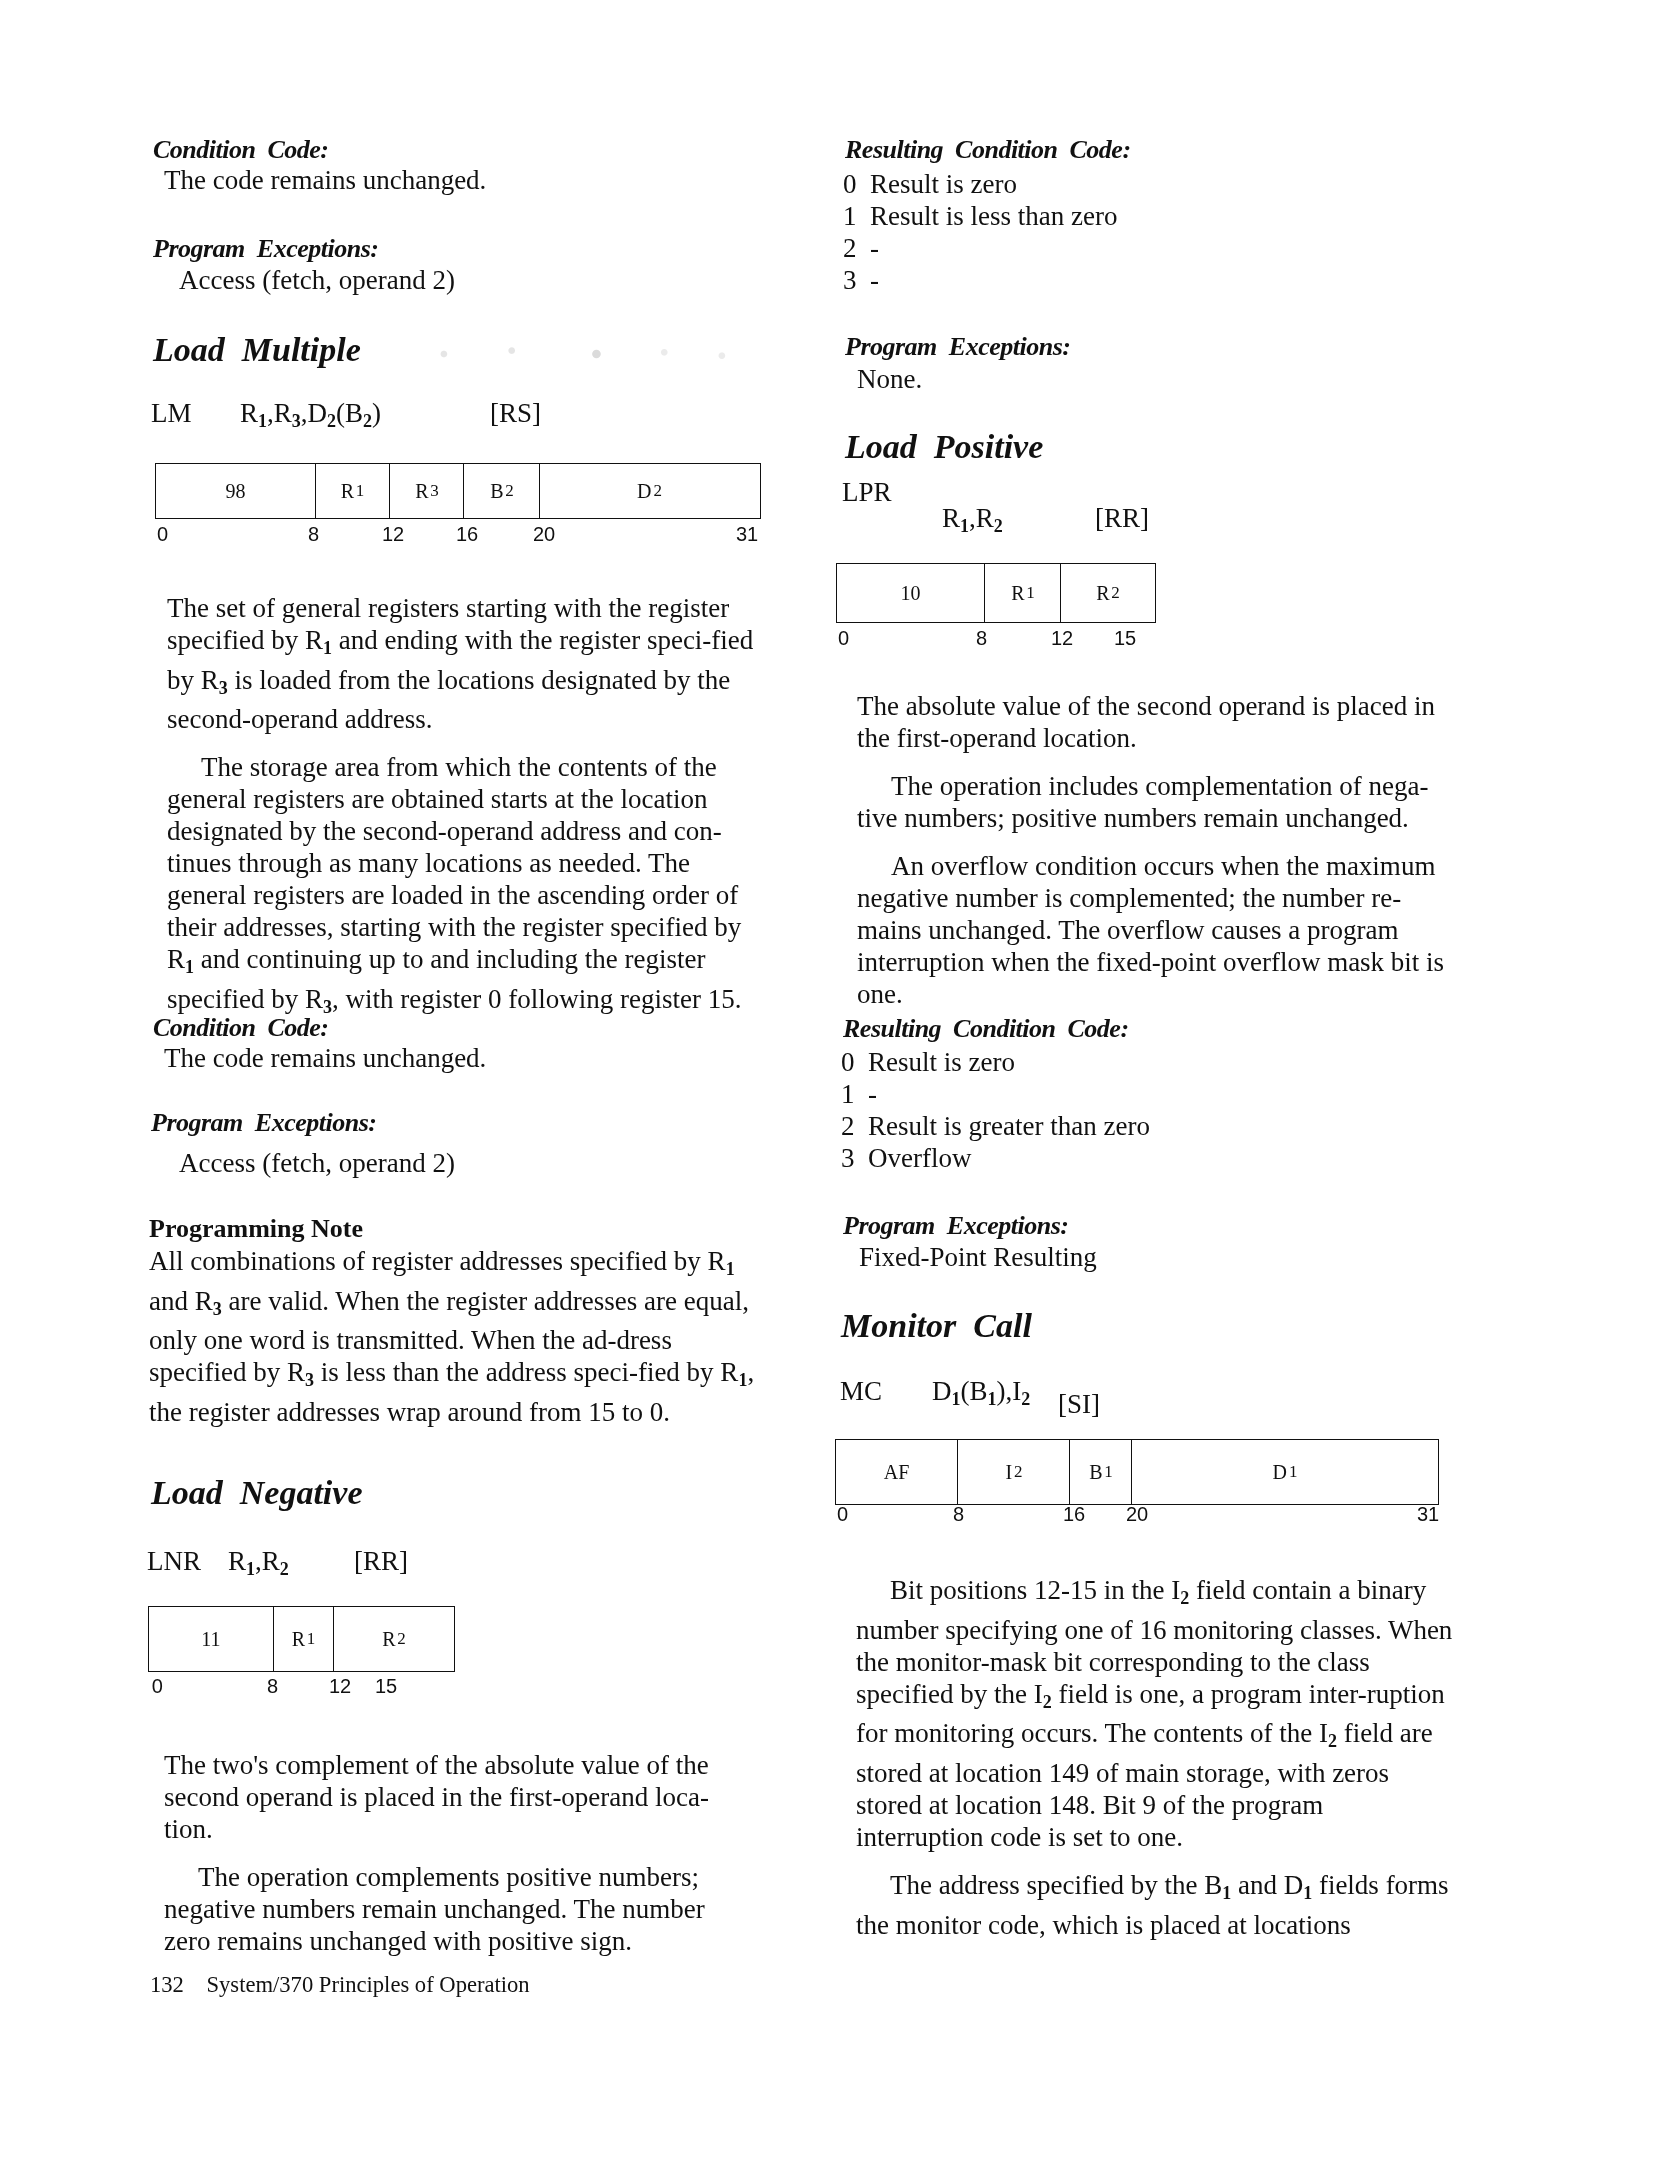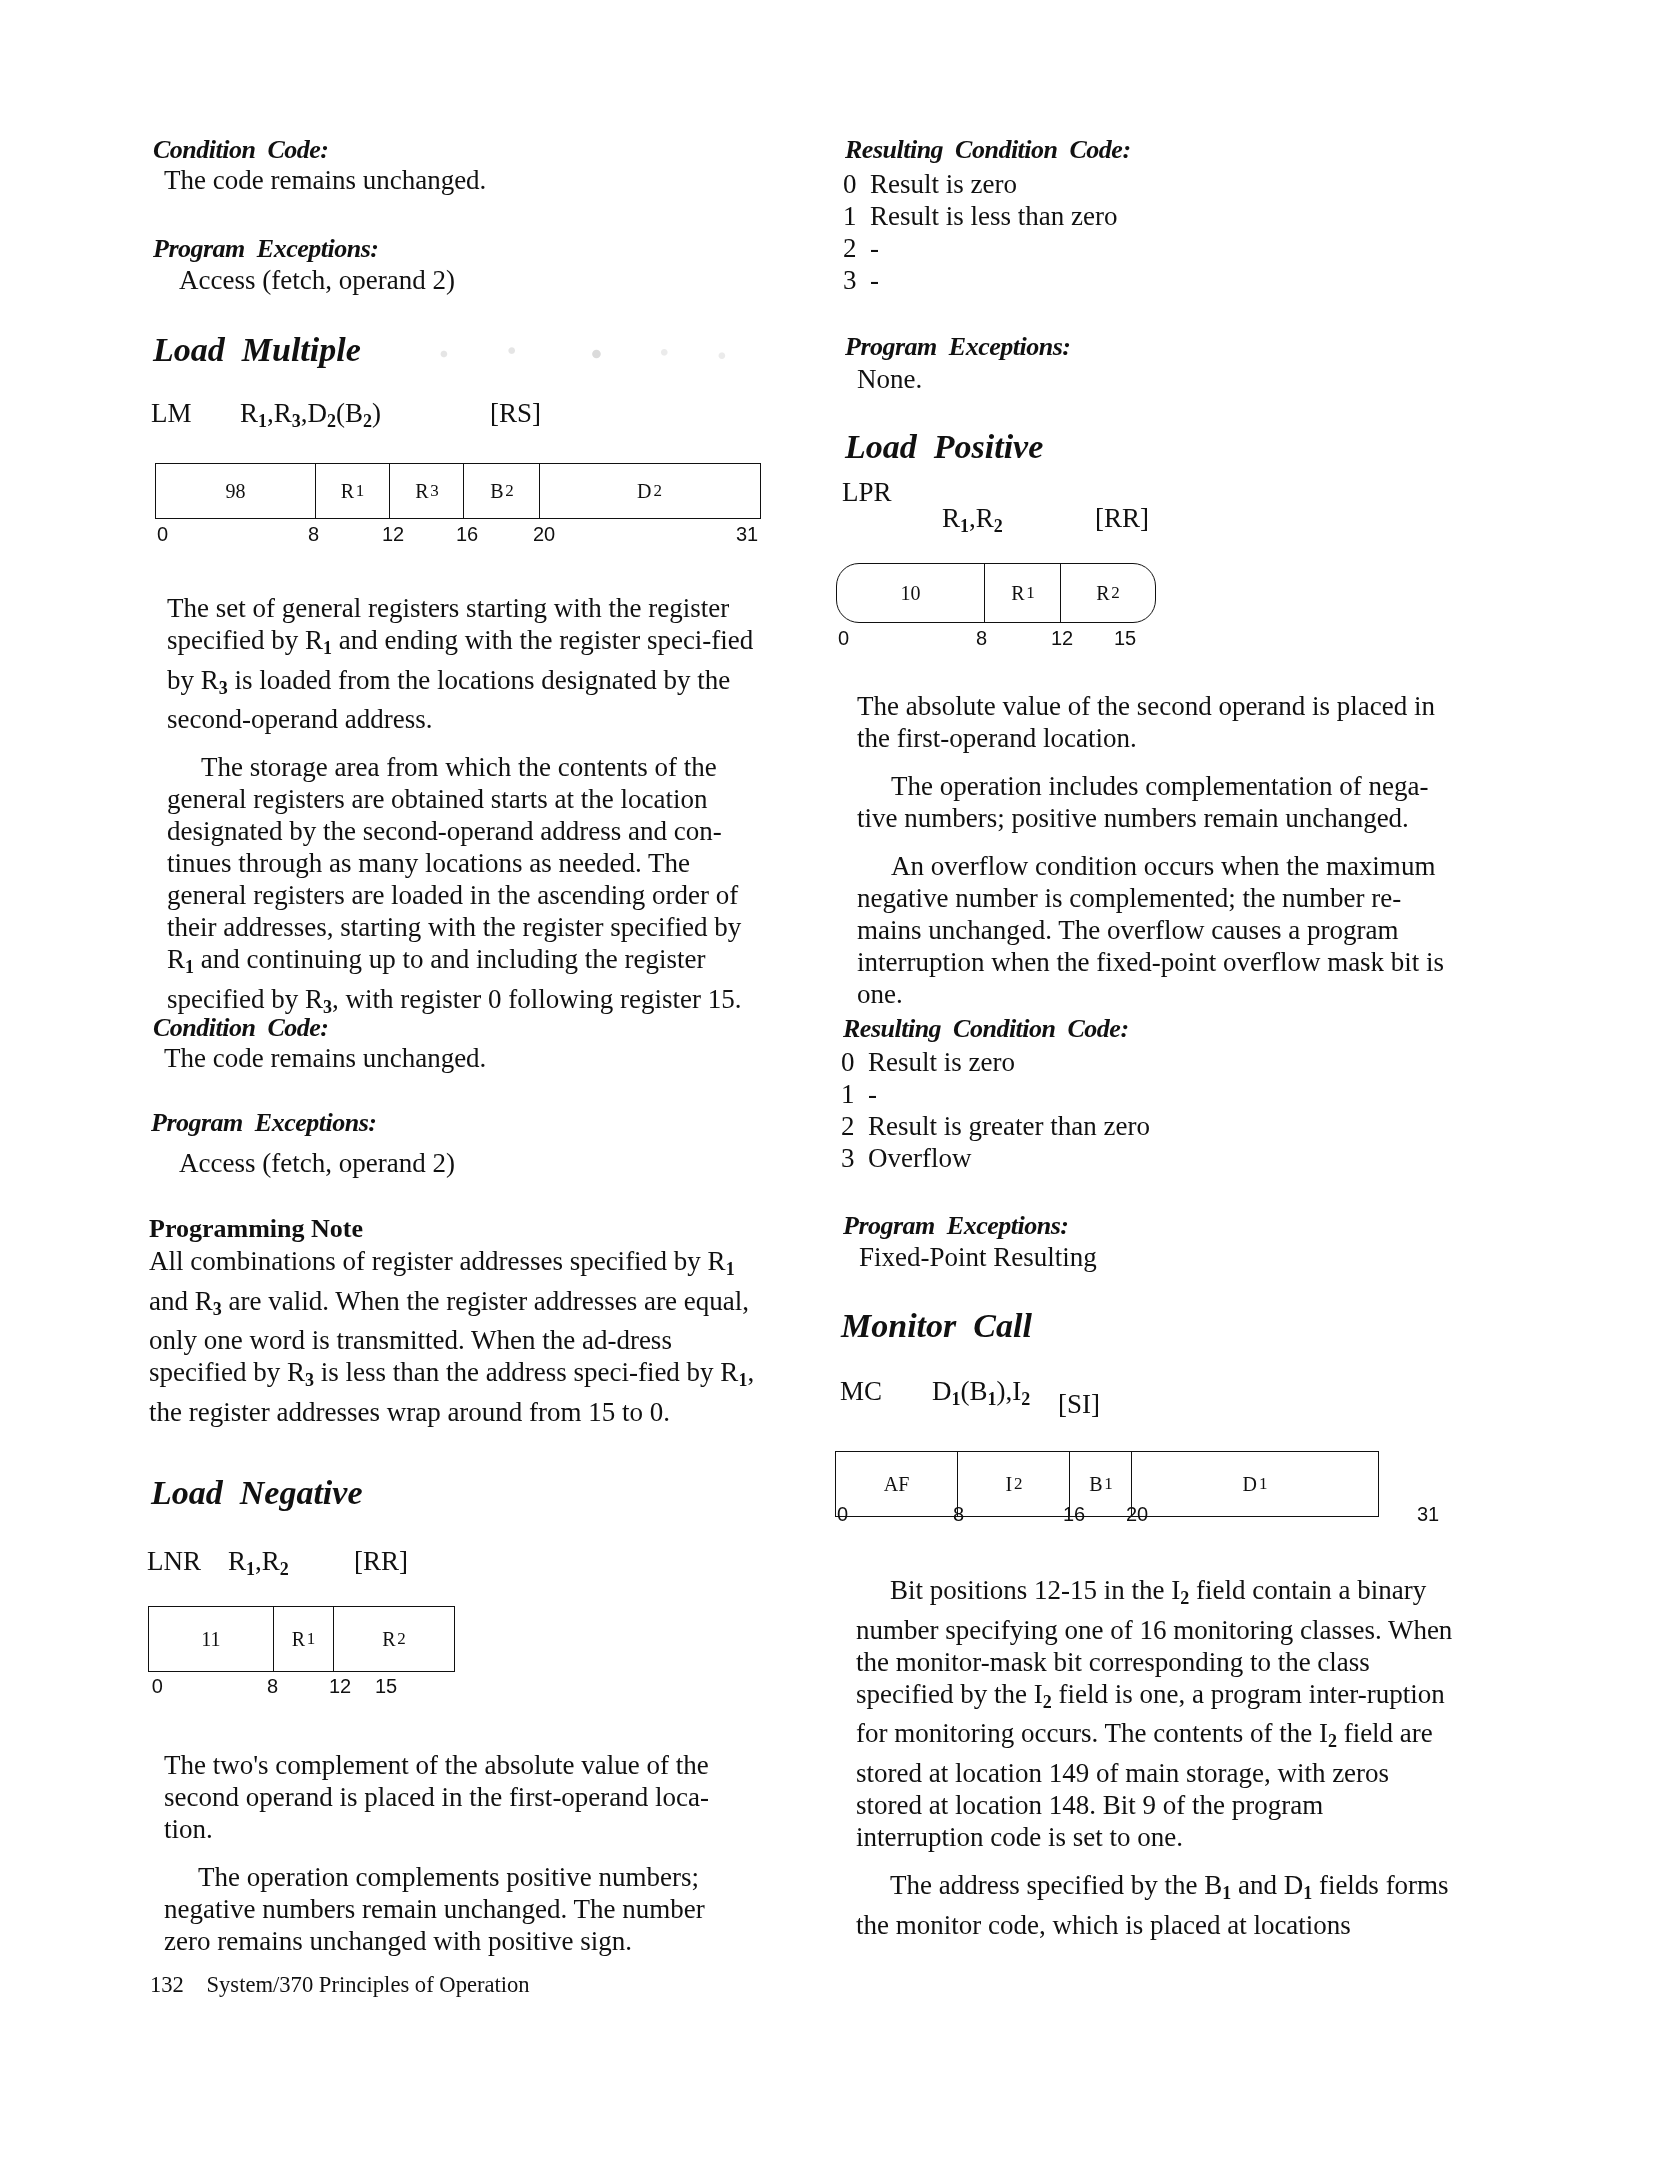--- a/index.html
+++ b/index.html
@@ -166,7 +166,7 @@
   <div class="abs fmt" style="left:1095px; top:503px;">[RR]</div>
 
   <div class="diagram" style="left:836px; top:563px; width:320px; height:60px;">
-    <div class="box" style="left:0; top:0; width:320px; height:60px;border-radius:23px;">
+    <div class="box" style="left:0; top:0; width:320px; height:60px;">
       <div class="cell first" style="left:0; width:147px;">
           <span>10</span>
         </div>

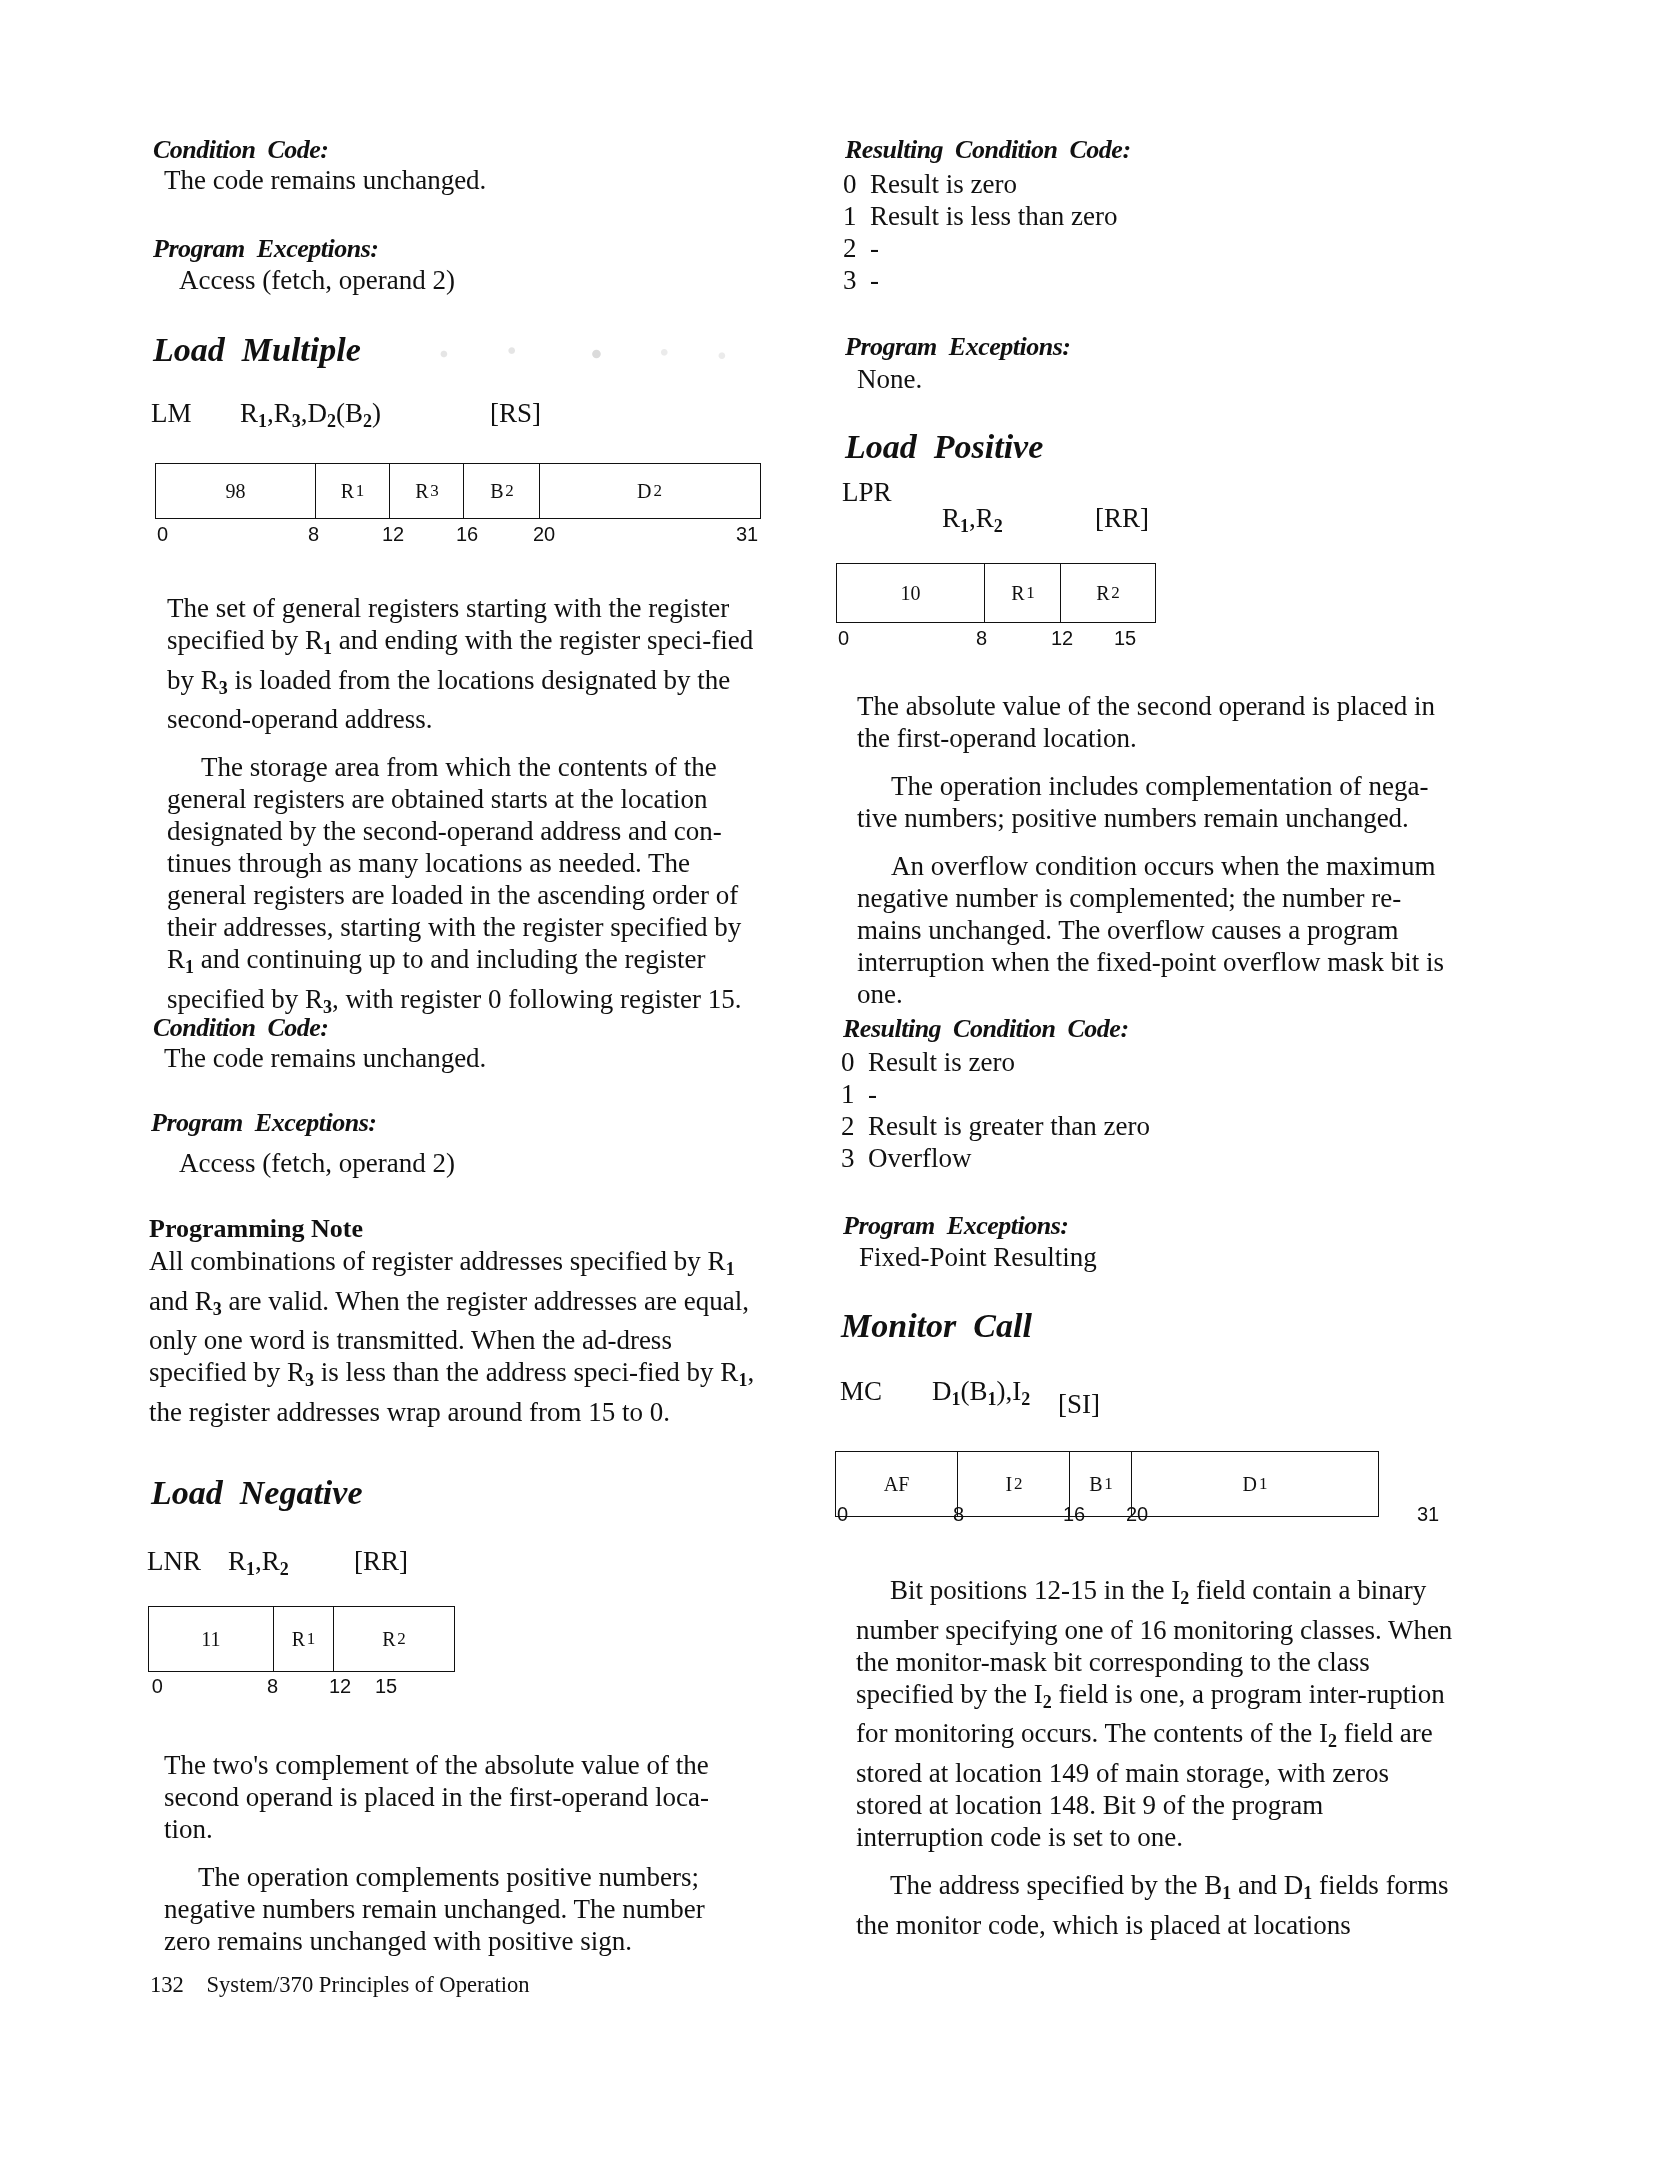--- a/index.html
+++ b/index.html
@@ -209,7 +209,7 @@
   <div class="abs fmt" style="left:1058px; top:1376px;margin-top:13px;">[SI]</div>
 
   <div class="diagram" style="left:835px; top:1435px; width:604px; height:66px;">
-    <div class="box" style="left:0; top:16px; width:544px; height:66px;">
+    <div class="box" style="left:0; top:4px; width:604px; height:66px;">
       <div class="cell first" style="left:0; width:121px;">
           <span>AF</span>
         </div>

